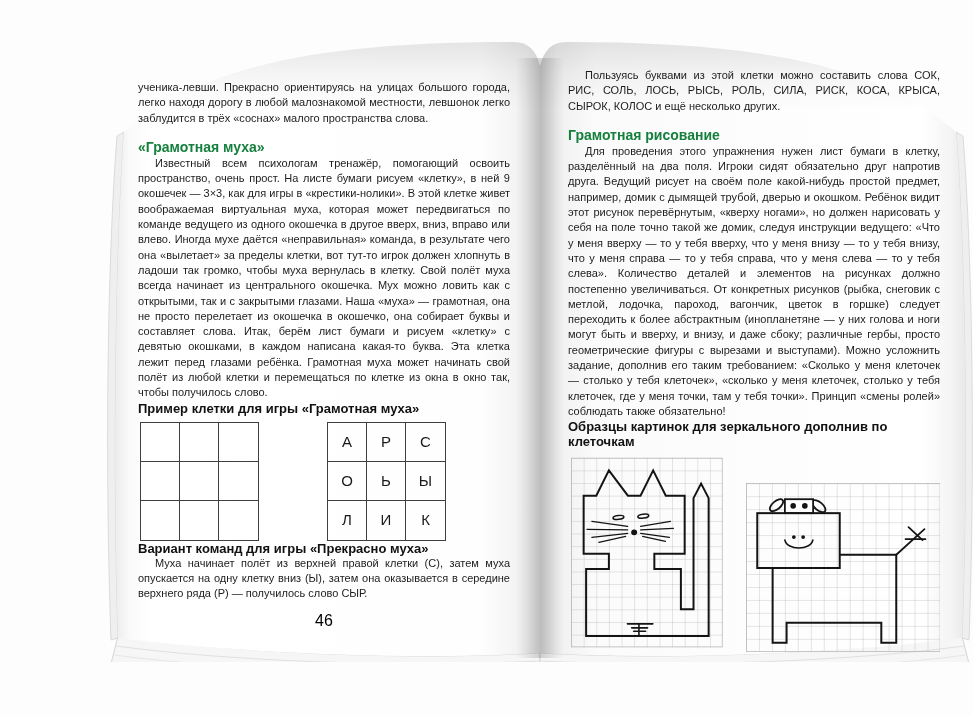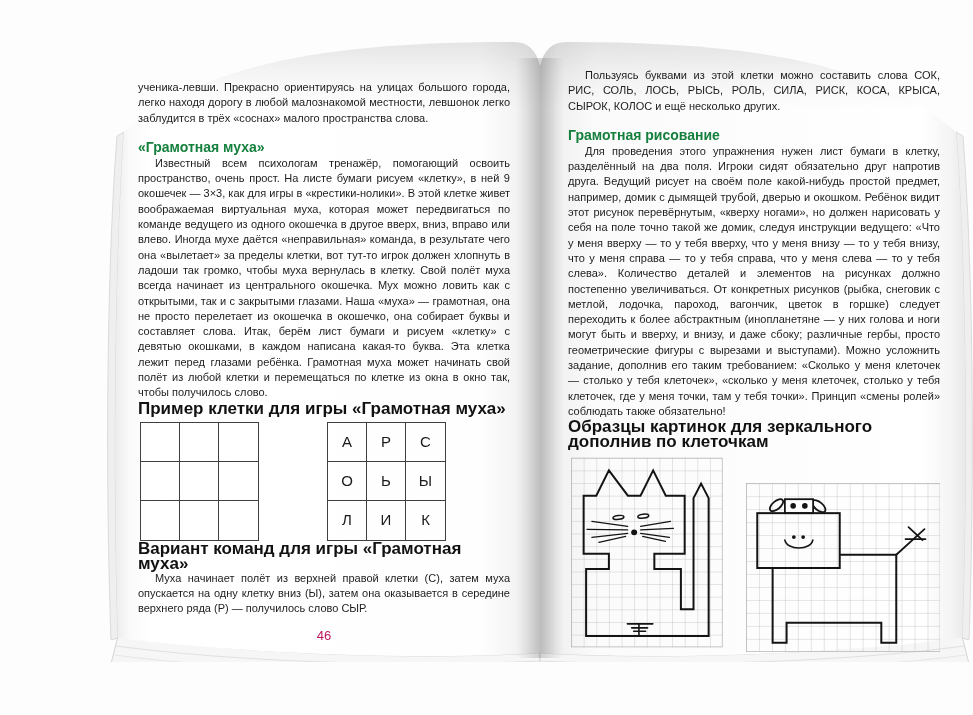--- a/index.html
+++ b/index.html
@@ -10,7 +10,7 @@
   .col p{margin:0;text-align:justify;}
   .col p.indent{text-indent:17px;}
   .col h2{margin:12px 0 0 0;font-size:14px;line-height:18px;color:#15803d;}
-  .col .caption{margin:0;font-weight:bold;font-size:17px;line-height:15px;color:#111;text-align:left;}
+  .col .caption{margin:0;font-weight:bold;font-size:13px;line-height:15px;color:#111;text-align:left;}
   .col-left{left:90px;top:80px;}
   .col-right{left:520px;top:68px;}
   .m-t4{margin-top:4px;} .m-t6{margin-top:6px;} .m-t7{margin-top:7px;}

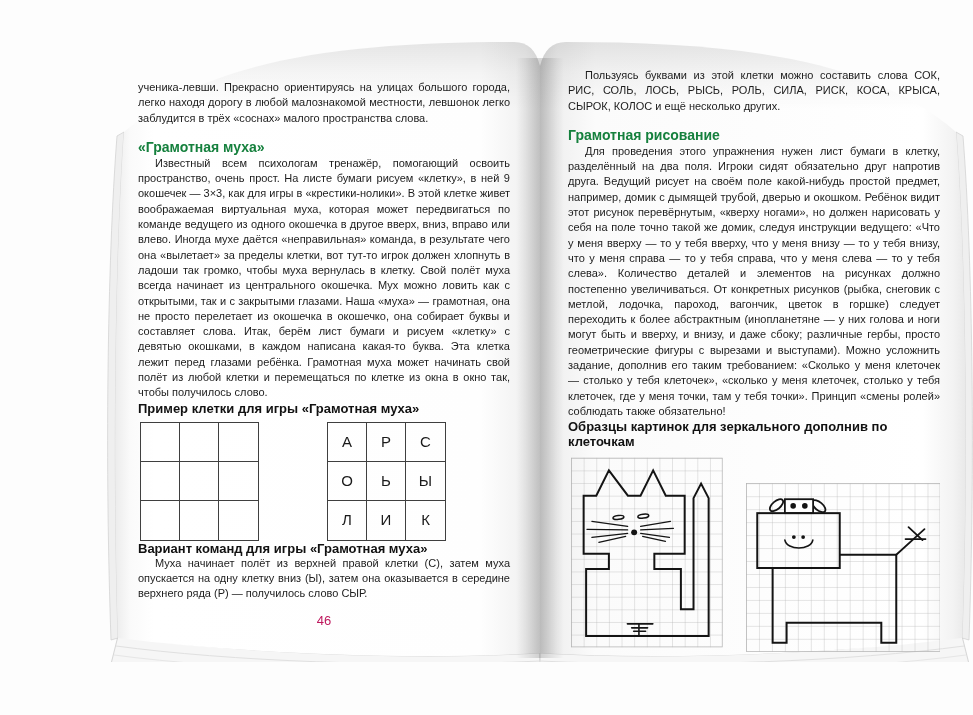--- a/index.html
+++ b/index.html
@@ -119,7 +119,7 @@
       </div>
     </div>
 
-    <p class="caption m-t14">Вариант команд для игры «Грамотная муха»</p>
+    <p class="caption m-t14">Вариант команд для игры «Прекрасно муха»</p>
 
     <p class="indent m-t7">Муха начинает полёт из верхней правой клетки (С), затем муха опускается на одну клетку вниз (Ы), затем она оказывается в середине верхнего ряда (Р) — получилось слово СЫР.</p>
 

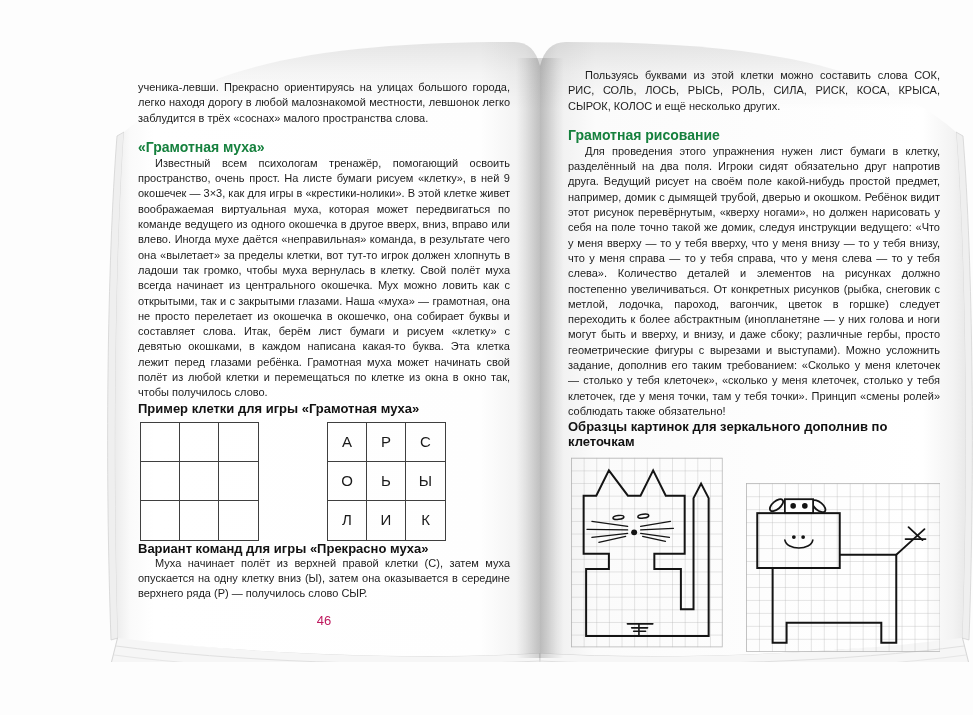--- a/index.html
+++ b/index.html
@@ -22,7 +22,7 @@
   .mini-grid .cell:nth-child(n+7){border-bottom:none;}
   .figs-row{display:flex;gap:23px;margin:8px 0 0 3px;align-items:flex-start;}
   .fig-offset{margin-top:26px;}
-  .pagenum{margin-top:11px;text-align:center;font-size:13px;color:#be185d;}
+  .pagenum{margin-top:11px;text-align:center;font-size:16px;color:#000000;}
 </style>
 </head>
 <body>

